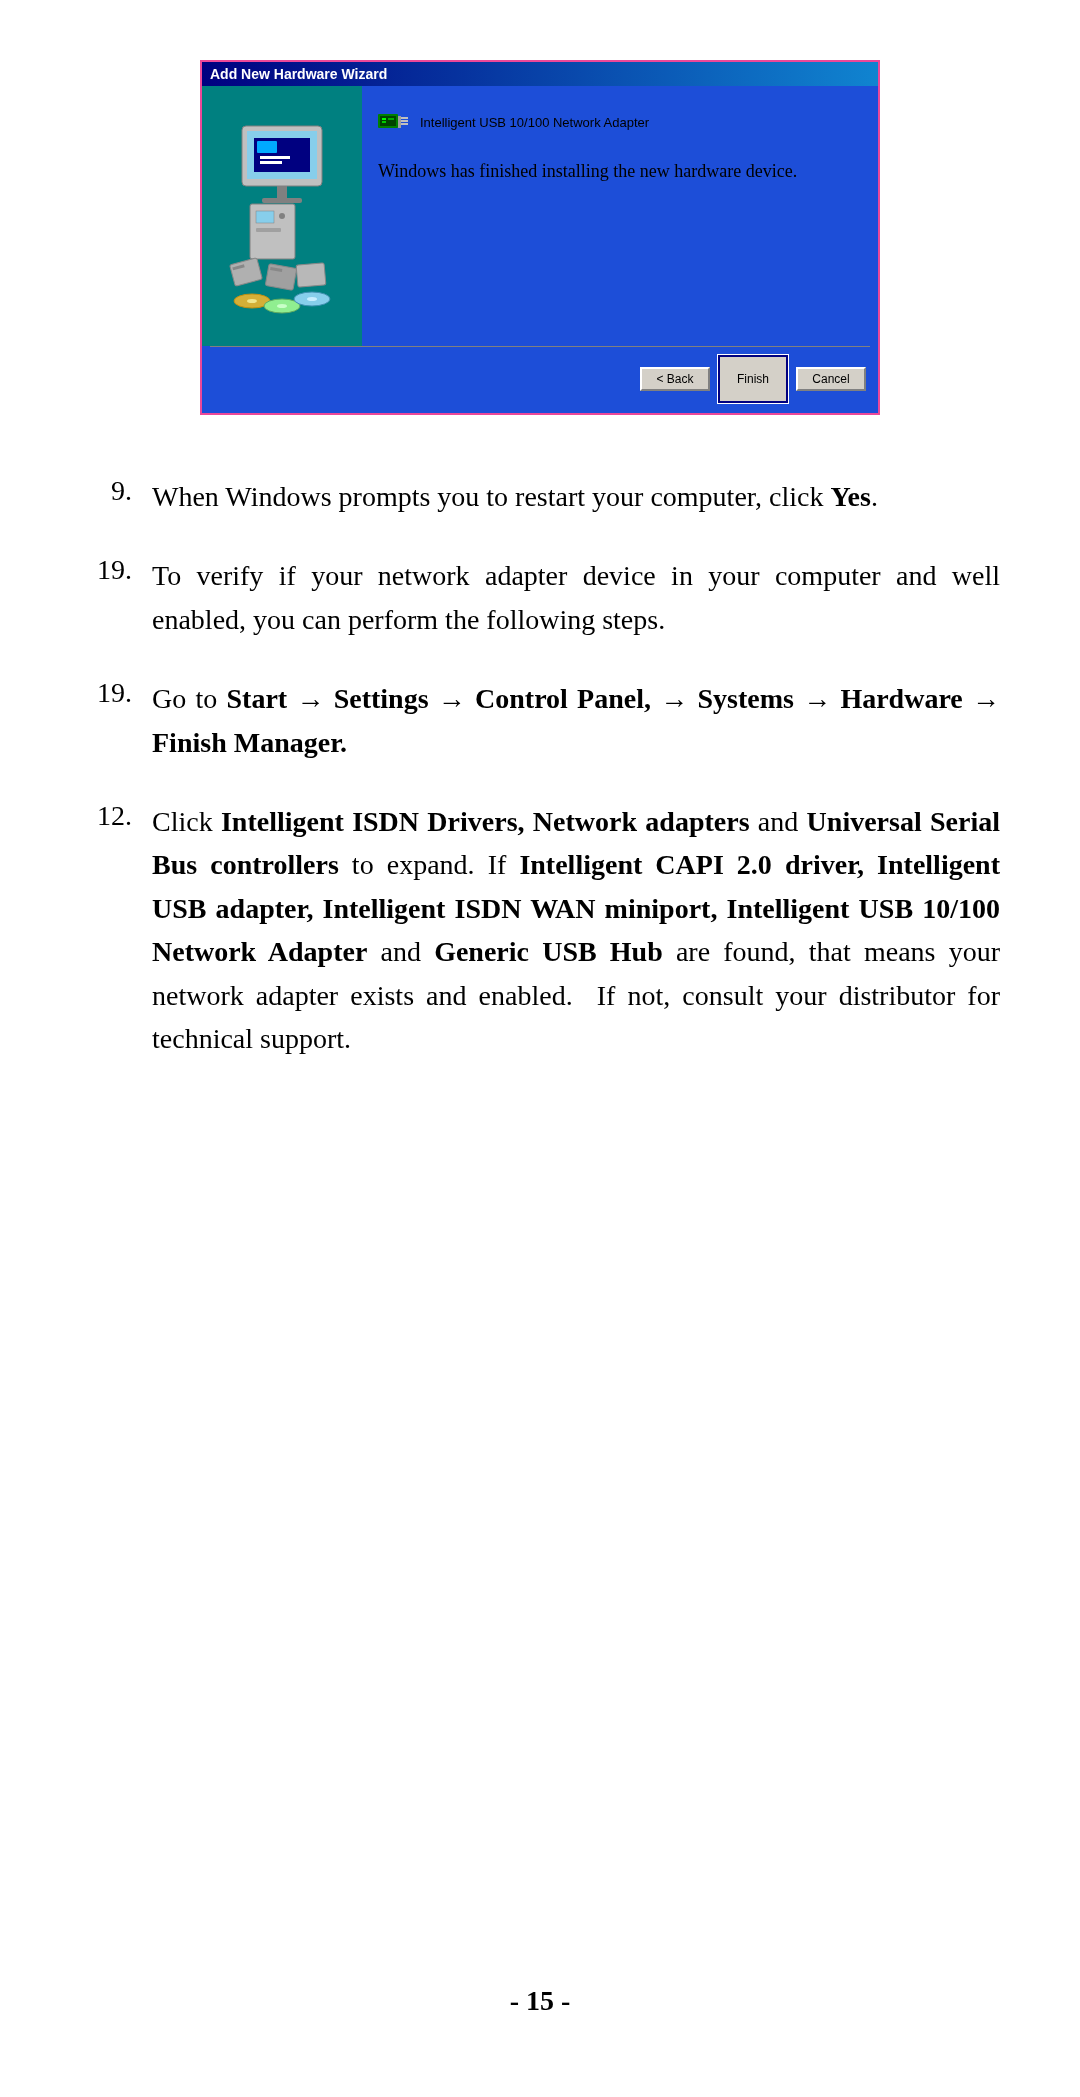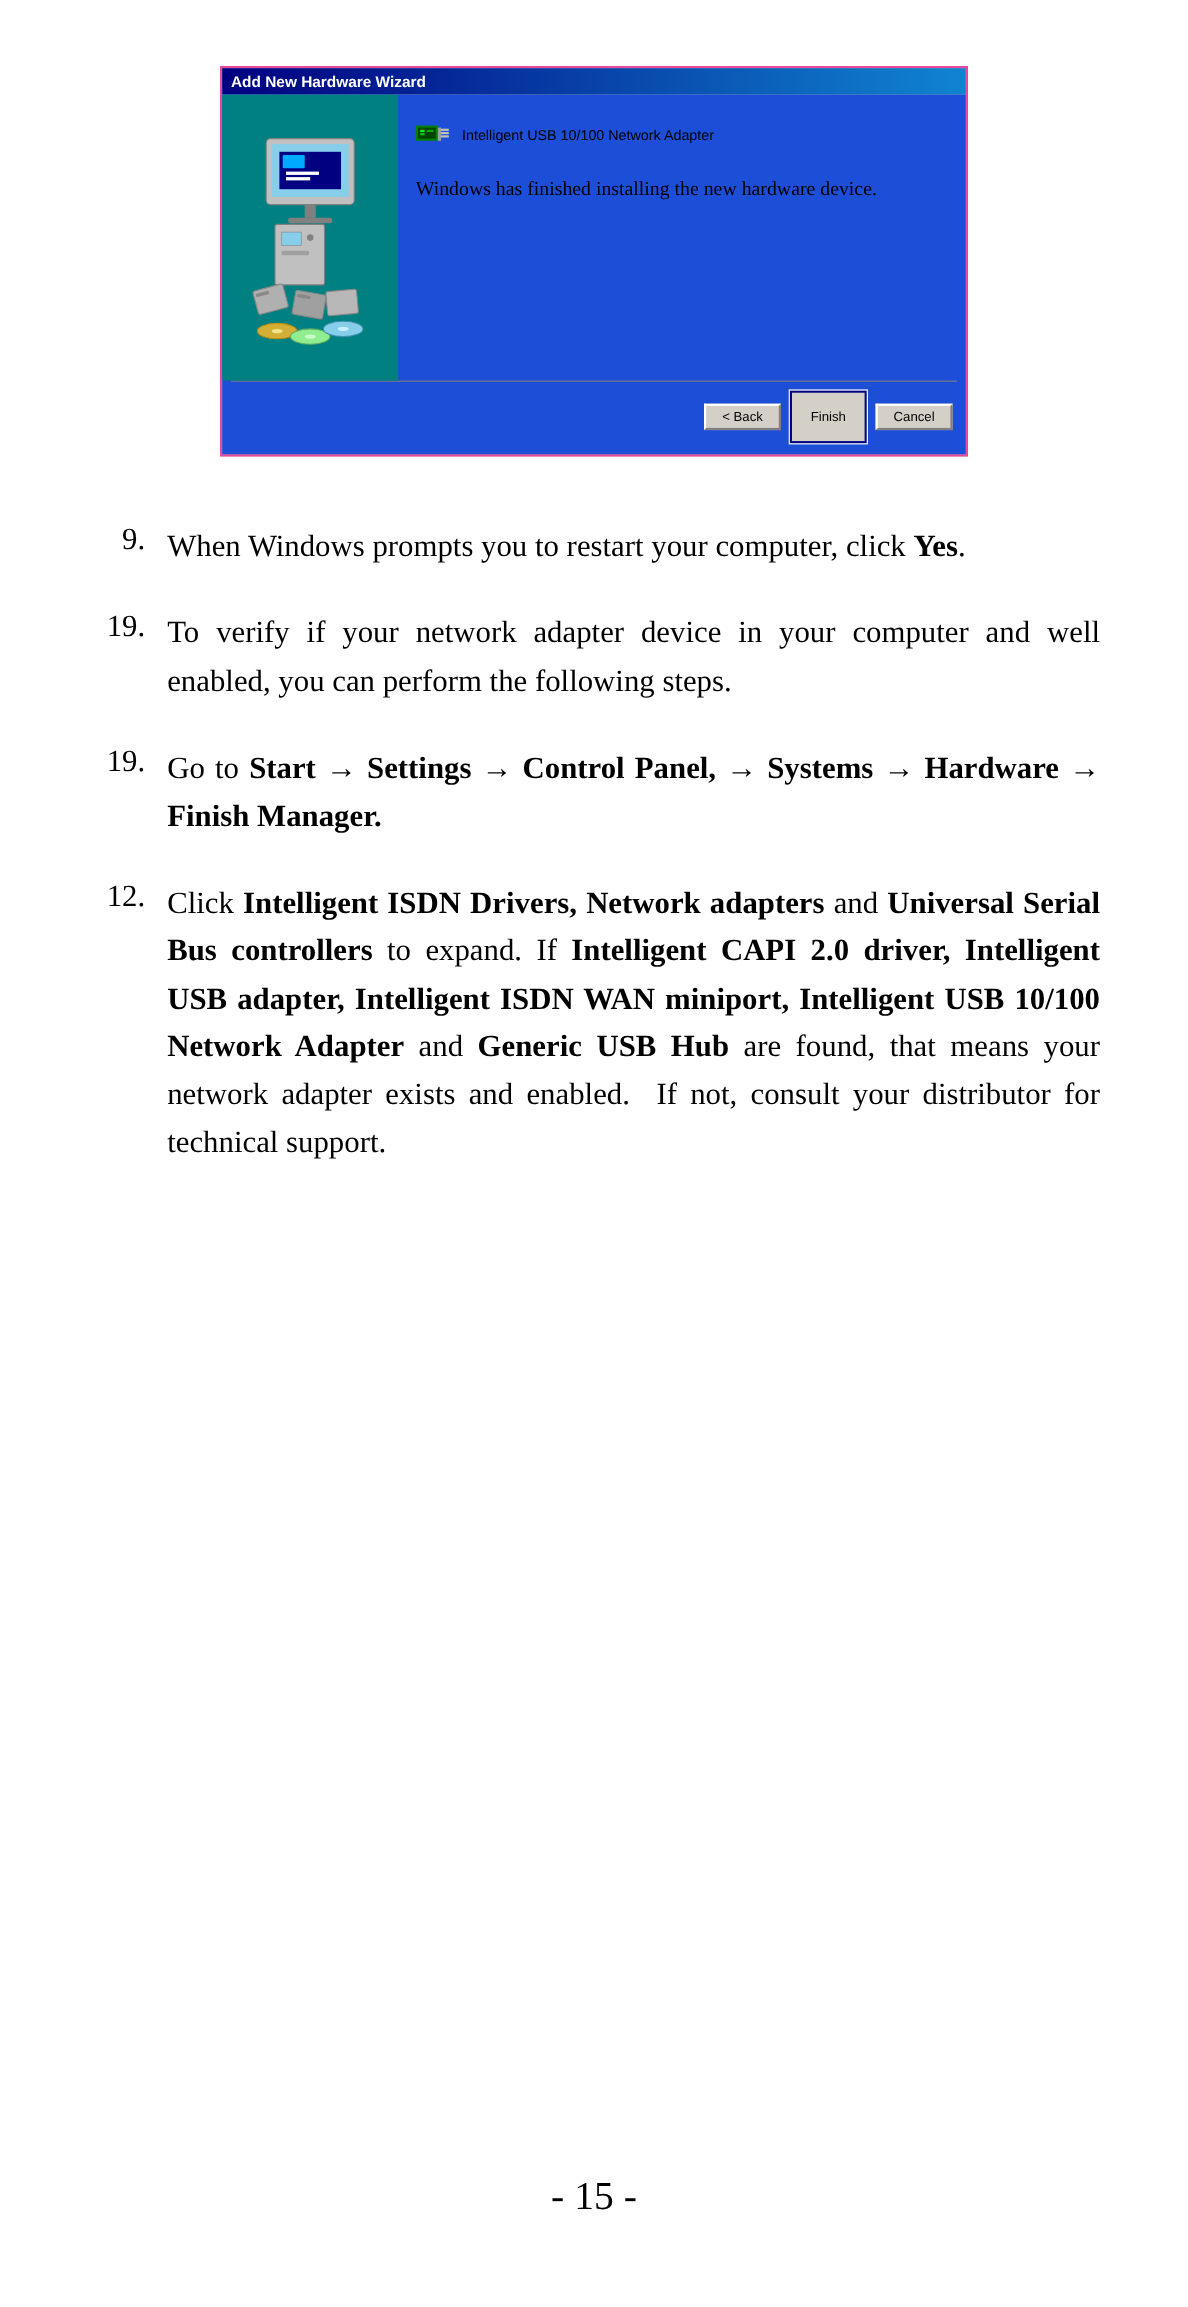--- a/index.html
+++ b/index.html
@@ -168,8 +168,9 @@
     .page-footer {
       margin-top: auto;
       padding-top: 60px;
-      font-size: 36px;
+      font-size: 28px;
       text-align: center;
+      font-weight: bold;
     }
   </style>
 </head>

